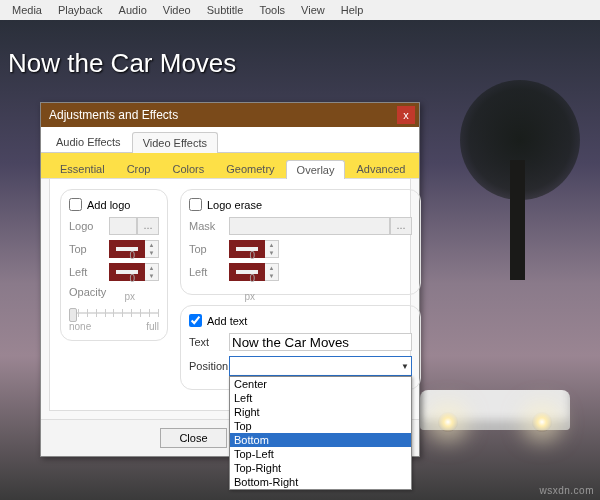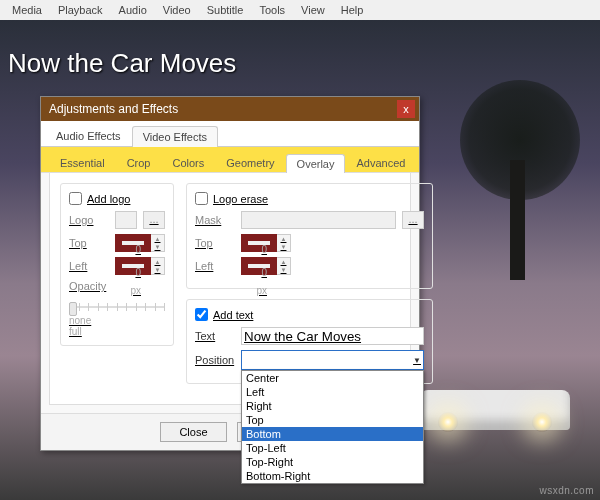--- a/index.html
+++ b/index.html
@@ -15,7 +15,7 @@
 .headlight { position: absolute; bottom: 8px; width: 20px; height: 20px; background: radial-gradient(circle,#fff 0%,#ffedb0 30%,rgba(255,237,176,0.3) 70%,transparent 100%); border-radius: 50%; box-shadow: 0 0 20px 10px rgba(255,245,200,0.5); }
 .hl1 { left: 18px; } .hl2 { right: 18px; }
 .overlay-text { position: absolute; top: 28px; left: 8px; color: #fff; font-size: 26px; text-shadow: 1px 1px 2px #000; font-family: Arial, sans-serif; }
-.dialog { position: absolute; top: 96px; left: 40px; width: 380px; background: #f8f8f8; border: 1px solid #888; box-shadow: 2px 2px 6px rgba(0,0,0,0.4); font-size: 11px; }
+.dialog { position: absolute; top: 102px; left: 40px; width: 380px; background: #f8f8f8; border: 1px solid #888; box-shadow: 2px 2px 6px rgba(0,0,0,0.4); font-size: 11px; }
 .dlg-title { background: #7a4a1a; color: #fff; height: 24px; display: flex; align-items: center; justify-content: space-between; padding: 0 4px 0 8px; font-size: 12px; }
 .dlg-close { width: 18px; height: 18px; background: #c0392b; color: #fff; display: flex; align-items: center; justify-content: center; font-size: 11px; cursor: pointer; }
 .tabs { display: flex; background: #fff; border-bottom: 1px solid #ccc; padding: 4px 4px 0 4px; }

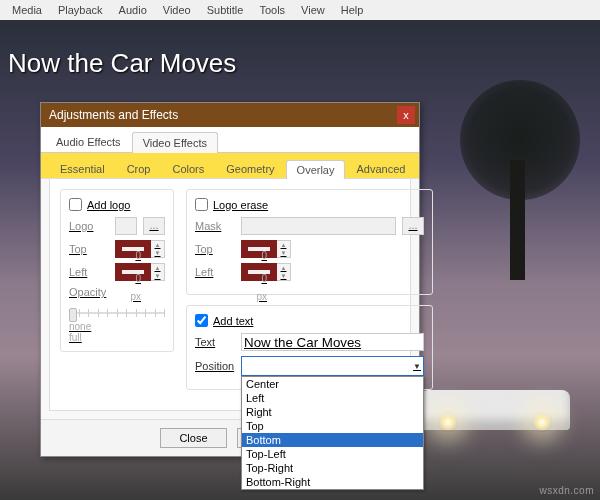--- a/index.html
+++ b/index.html
@@ -26,7 +26,7 @@
 .subtab.active { border-color: #ccc; background: #fff; border-radius: 3px 3px 0 0; position: relative; top: 1px; }
 .panel { background: #fff; margin: 0 8px 8px 8px; border: 1px solid #ddd; border-top: none; padding: 10px; display: flex; gap: 12px; }
 .col { flex: 1; }
-.grp { border: 1px solid #e0e0e0; border-radius: 3px; padding: 8px; margin-bottom: 10px; text-decoration: underline; }
+.grp { border: 1px solid #e0e0e0; border-radius: 12px; padding: 8px; margin-bottom: 10px; }
 .row { display: flex; align-items: center; margin: 5px 0; gap: 6px; }
 .lbl { color: #888; width: 40px; }
 .lbl-on { color: #333; width: 40px; }

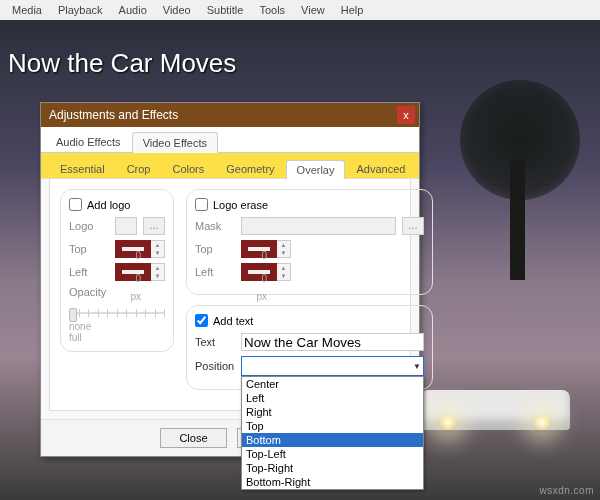--- a/index.html
+++ b/index.html
@@ -27,7 +27,7 @@
 .panel { background: #fff; margin: 0 8px 8px 8px; border: 1px solid #ddd; border-top: none; padding: 10px; display: flex; gap: 12px; }
 .col { flex: 1; }
 .grp { border: 1px solid #e0e0e0; border-radius: 12px; padding: 8px; margin-bottom: 10px; }
-.row { display: flex; align-items: center; margin: 5px 0; gap: 6px; }
+.row { display: flex; align-items: center; margin: 5px 0; }
 .lbl { color: #888; width: 40px; }
 .lbl-on { color: #333; width: 40px; }
 .txt-in { flex: 1; height: 18px; background: #f0f0f0; border: 1px solid #ccc; }

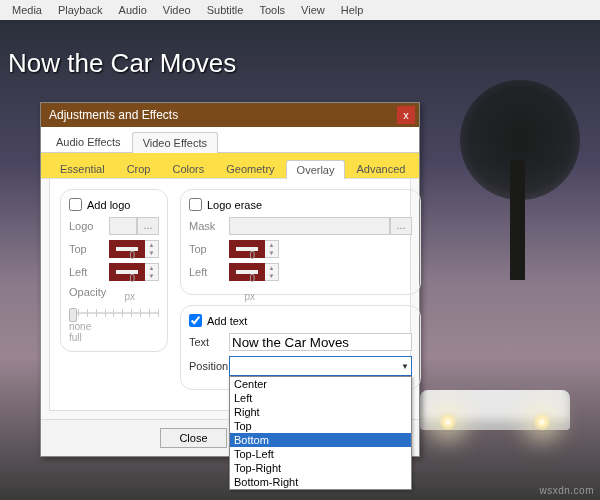--- a/index.html
+++ b/index.html
@@ -44,7 +44,7 @@
 .slider-ticks { position: absolute; top: 6px; left: 0; right: 0; height: 8px; display: flex; justify-content: space-between; }
 .slider-ticks span { width: 1px; height: 8px; background: #ccc; }
 .slider-thumb { position: absolute; top: 5px; left: 0; width: 8px; height: 14px; background: #e8e8e8; border: 1px solid #bbb; border-radius: 2px; }
-.slider-labels { display: flex; justify-content: space-between; color: #aaa; font-size: 10px; margin-top: -2px; flex-direction: column; }
+.slider-labels { display: flex; justify-content: space-between; color: #aaa; font-size: 10px; margin-top: -2px; }
 .select-box { flex: 1; position: relative; }
 .select-btn { height: 20px; border: 1px solid #2a6fc7; background: #fff; display: flex; align-items: center; justify-content: flex-end; padding: 0 2px; cursor: pointer; }
 .select-arrow { font-size: 8px; color: #333; }

